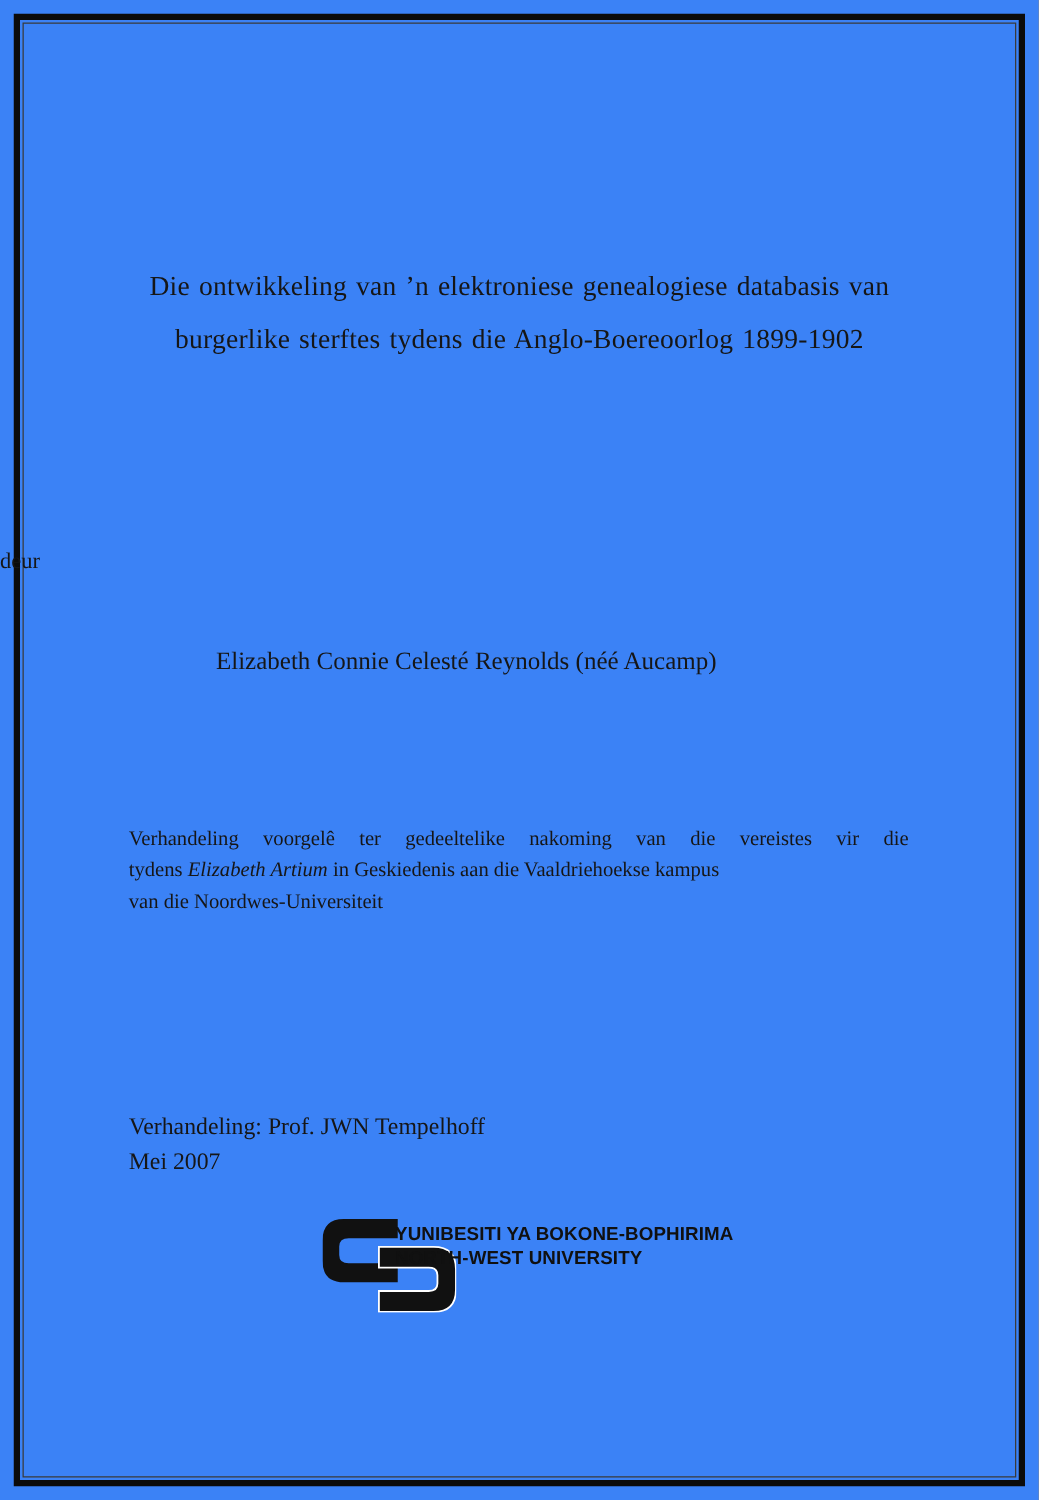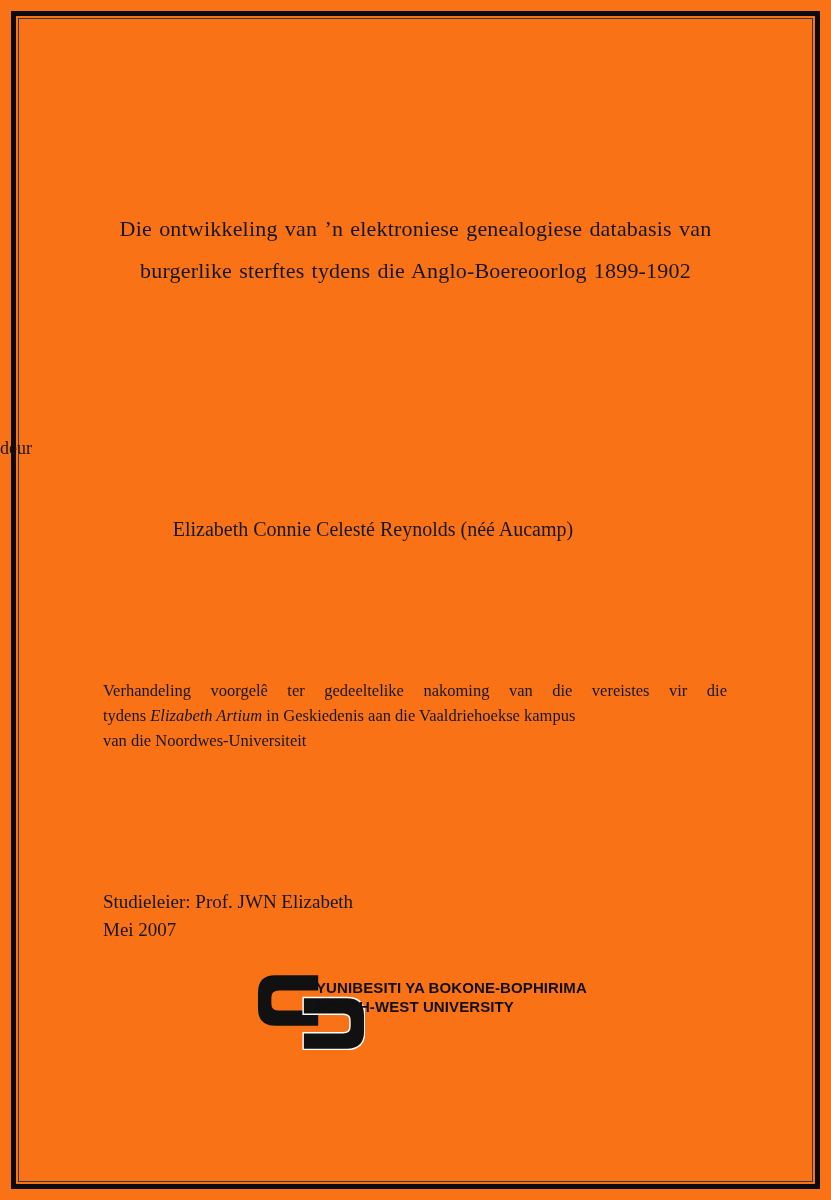--- a/index.html
+++ b/index.html
@@ -12,7 +12,7 @@
     width: 831px;
     height: 1200px;
     margin: 0 auto;
-    background: #f97316;
+    background: #3b82f6;
     font-family: "Liberation Serif", serif;
     color: #161616;
     overflow: hidden;

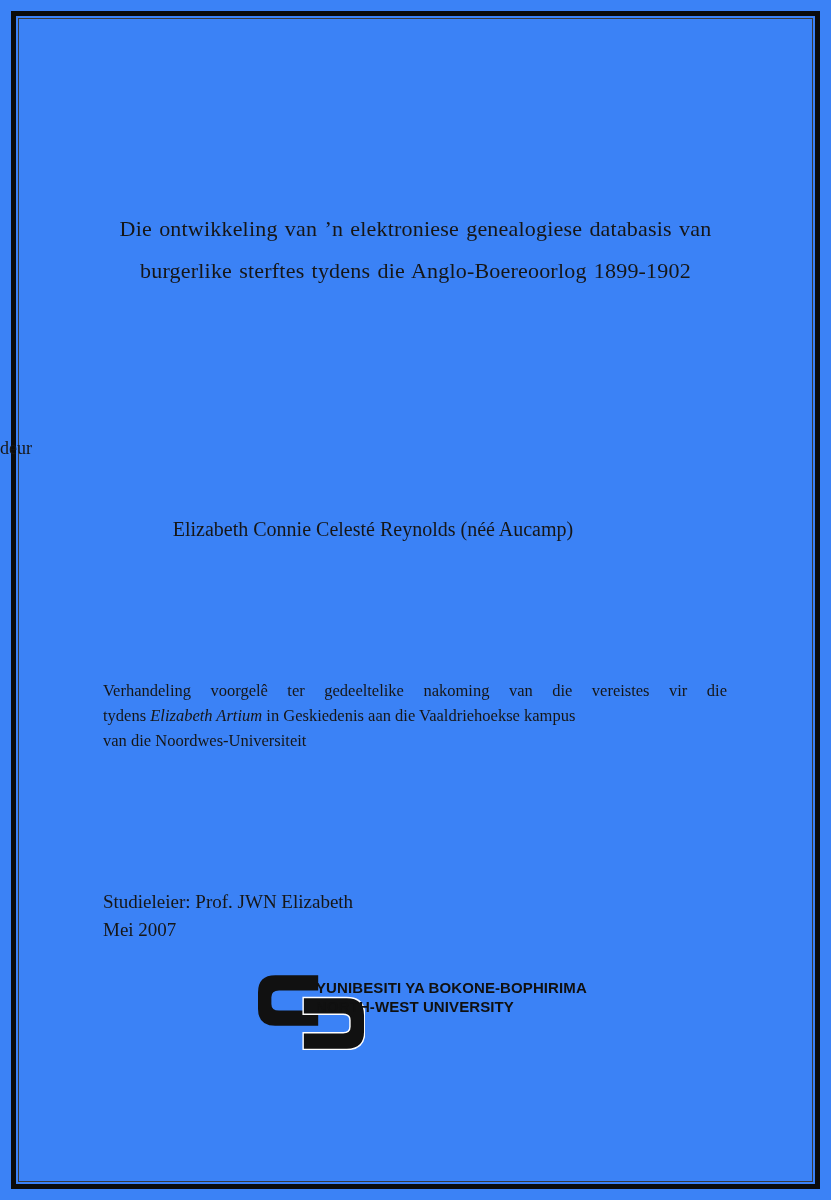--- a/index.html
+++ b/index.html
@@ -68,7 +68,6 @@
   .statement .justified {
     text-align: justify;
     text-align-last: justify;
-    margin-top: 20px;
   }
   .supervisor-block {
     position: absolute;

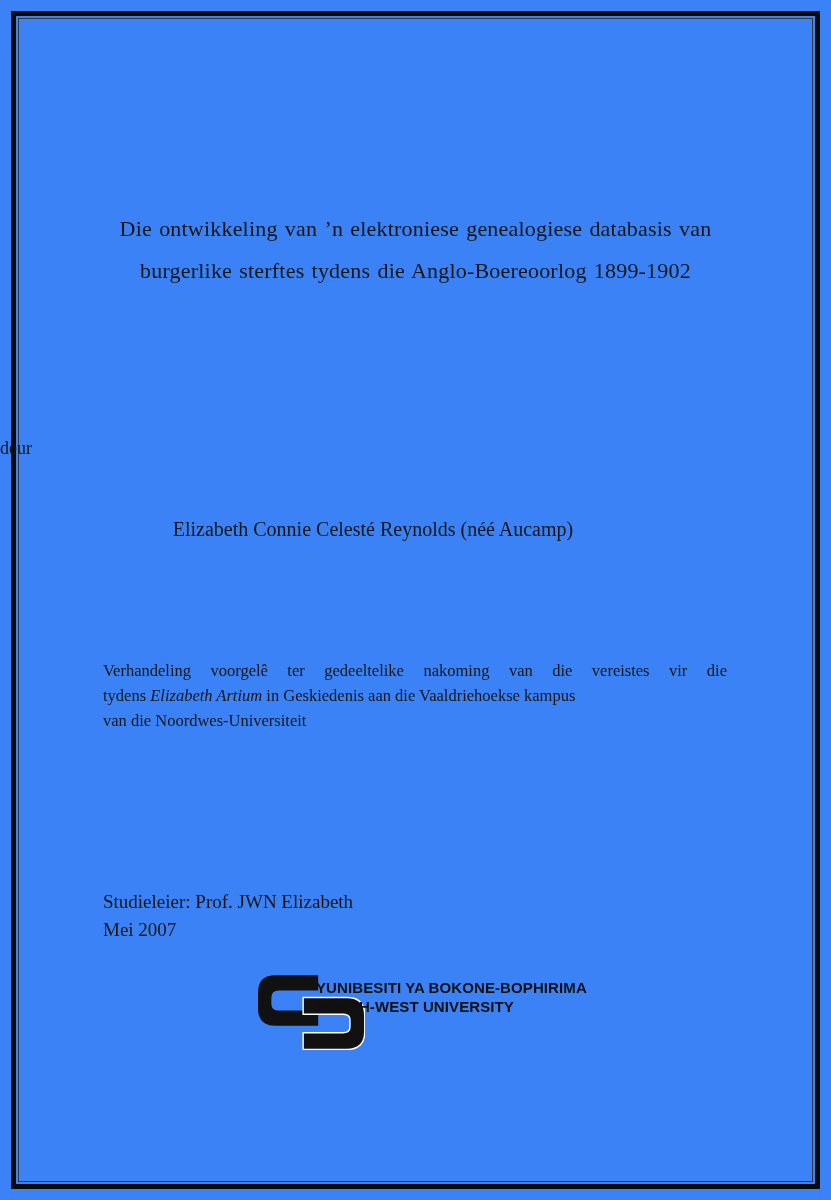--- a/index.html
+++ b/index.html
@@ -131,7 +131,7 @@
   </div>
 
   <div class="supervisor-block">
-    <div>Studieleier: Prof. JWN Elizabeth</div>
+    <div>Verhandeling: Prof. JWN Tempelhoff</div>
     <div>Mei 2007</div>
   </div>
 

